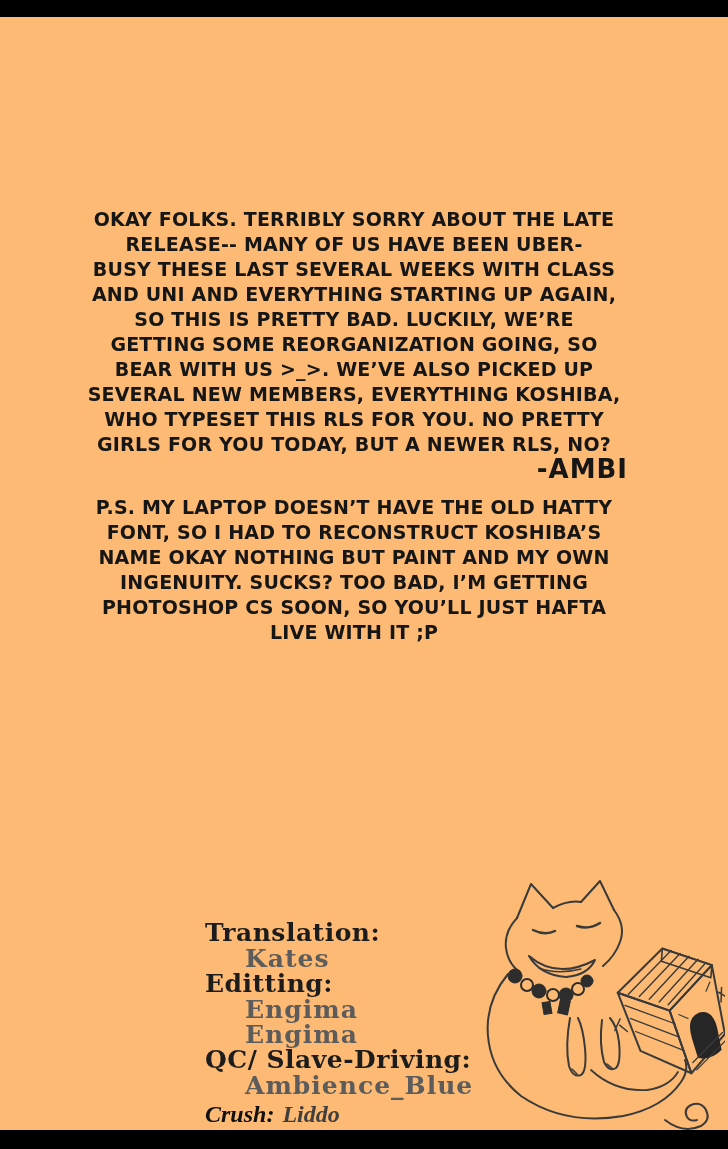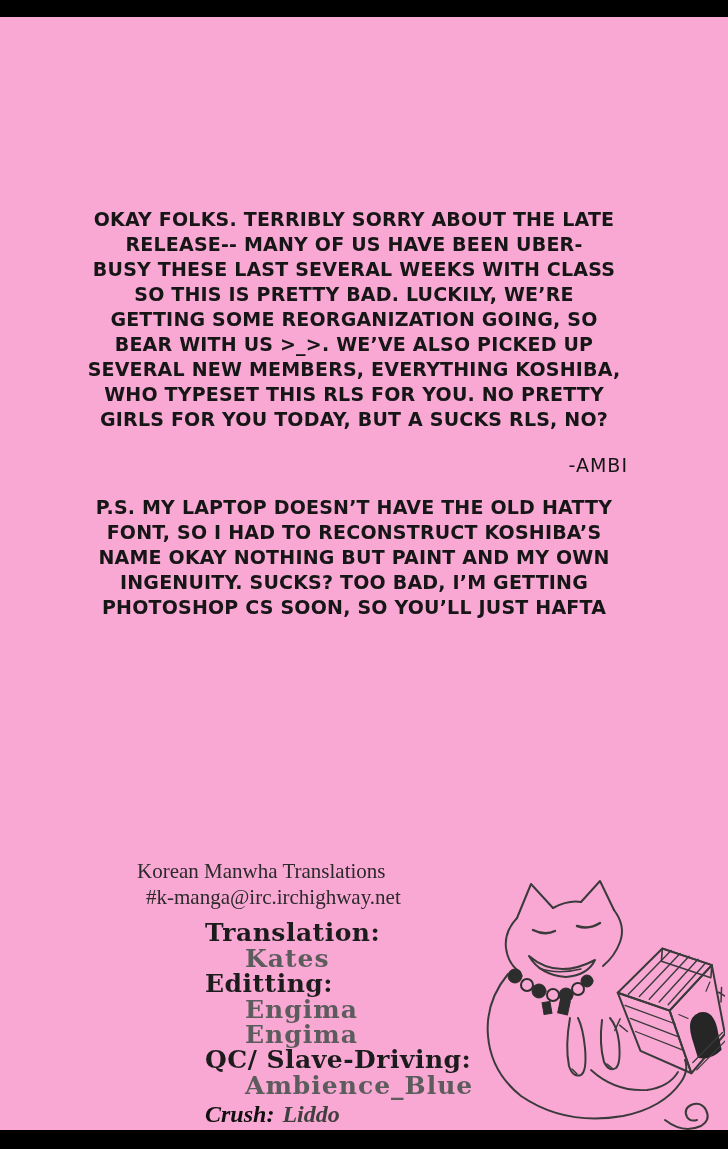--- a/index.html
+++ b/index.html
@@ -4,7 +4,7 @@
 <style>
   html,body{margin:0;padding:0;background:#888;}
   .page{
-    position:relative;width:728px;height:1149px;background:#f9a8d4;
+    position:relative;width:728px;height:1149px;background:#fdba74;
     margin:0 auto;overflow:hidden;
     font-family:"DejaVu Sans",sans-serif;
   }

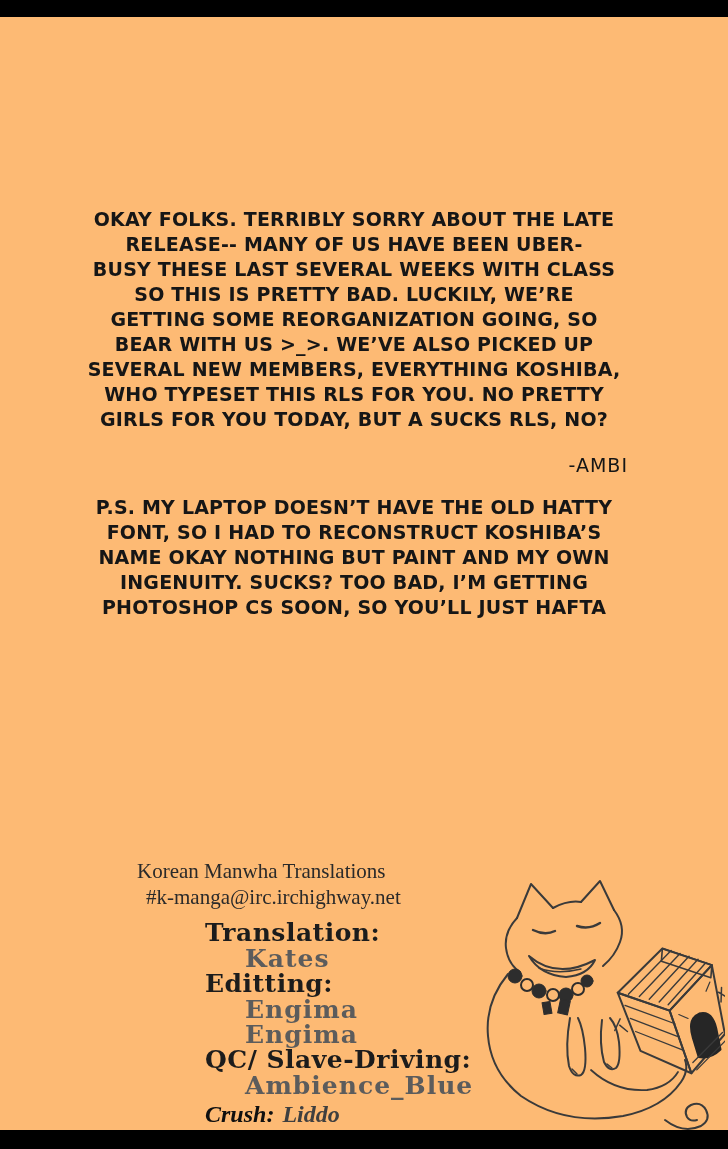--- a/index.html
+++ b/index.html
@@ -68,6 +68,7 @@
     <div>OKAY FOLKS. TERRIBLY SORRY ABOUT THE LATE</div>
     <div>RELEASE-- MANY OF US HAVE BEEN UBER-</div>
     <div>BUSY THESE LAST SEVERAL WEEKS WITH CLASS</div>
+    <div>AND UNI AND EVERYTHING STARTING UP AGAIN,</div>
     <div>SO THIS IS PRETTY BAD. LUCKILY, WE’RE</div>
     <div>GETTING SOME REORGANIZATION GOING, SO</div>
     <div>BEAR WITH US &gt;_&gt;. WE’VE ALSO PICKED UP</div>

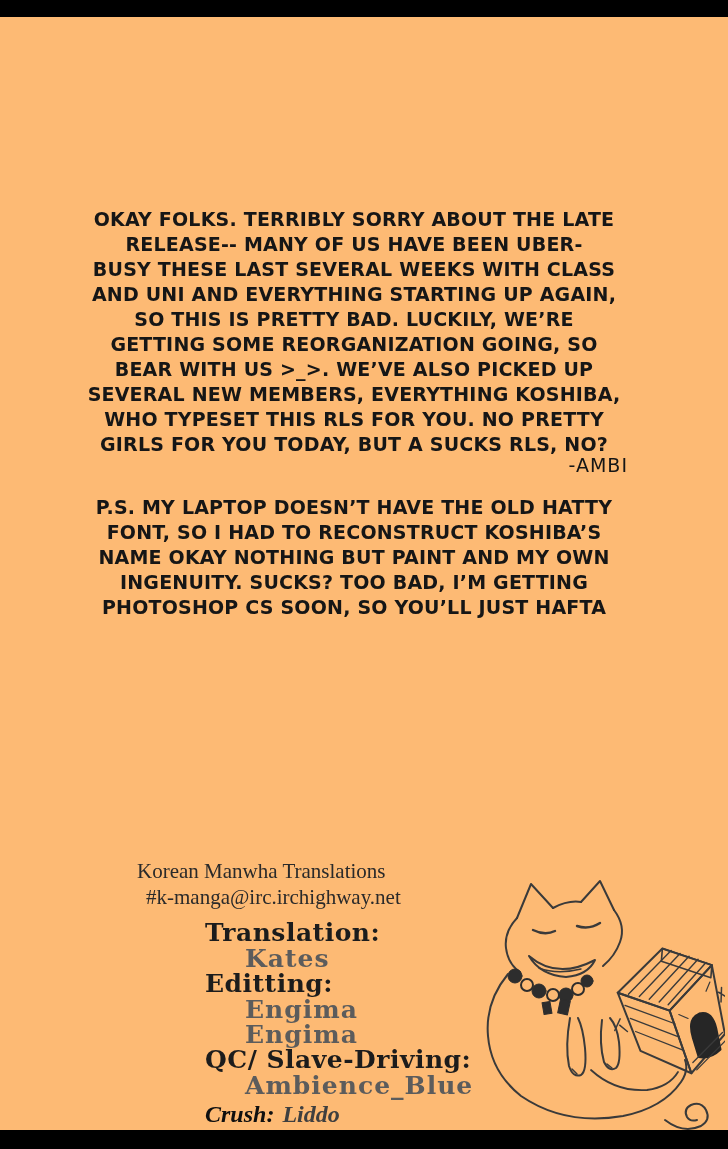--- a/index.html
+++ b/index.html
@@ -74,7 +74,7 @@
     <div>BEAR WITH US &gt;_&gt;. WE’VE ALSO PICKED UP</div>
     <div>SEVERAL NEW MEMBERS, EVERYTHING KOSHIBA,</div>
     <div>WHO TYPESET THIS RLS FOR YOU. NO PRETTY</div>
-    <div>GIRLS FOR YOU TODAY, BUT A SUCKS RLS, NO?</div>
+    <div>GIRLS FOR YOU TODAY, BUT A NEWER RLS, NO?</div>
   </div>
 
   <div class="signature">-AMBI</div>

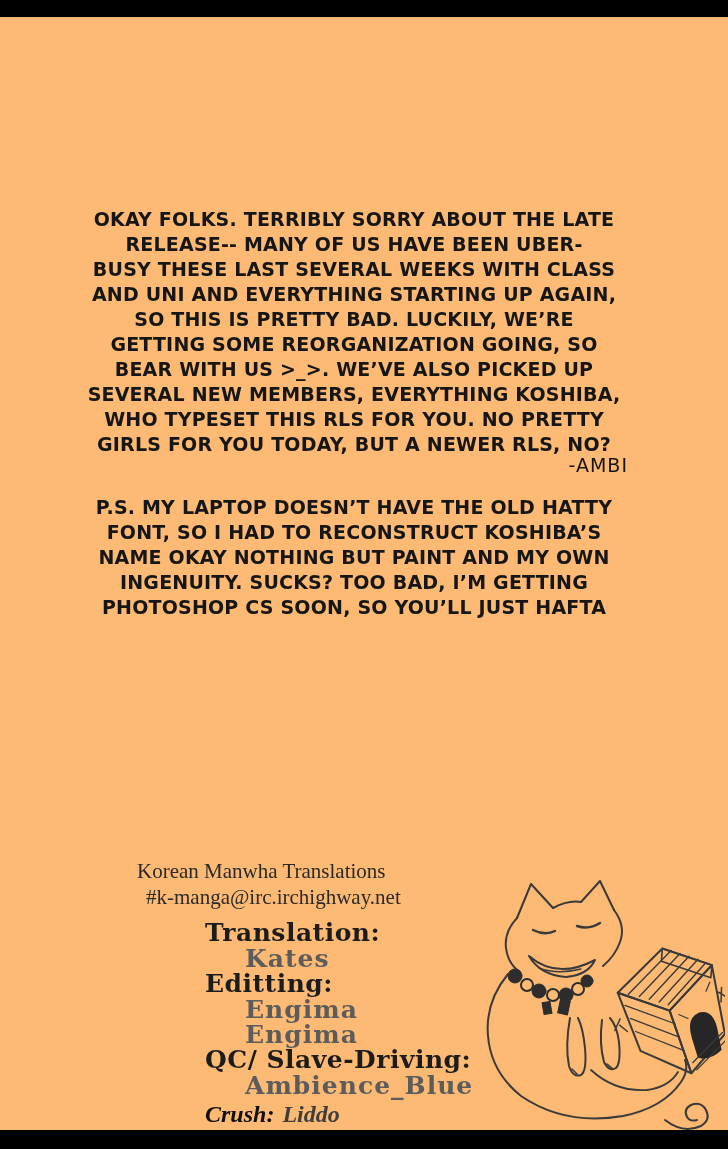--- a/index.html
+++ b/index.html
@@ -23,8 +23,8 @@
   .note div,.ps div{white-space:nowrap;}
   .signature{
     position:absolute;top:454px;right:100px;
-    font-family:"DejaVu Sans",sans-serif;font-weight:normal;
-    font-size:19px;color:#161616;letter-spacing:1px;
+    font-family:"DejaVu Sans",sans-serif;font-weight:bold;
+    font-size:26px;color:#161616;letter-spacing:1px;
   }
 
   

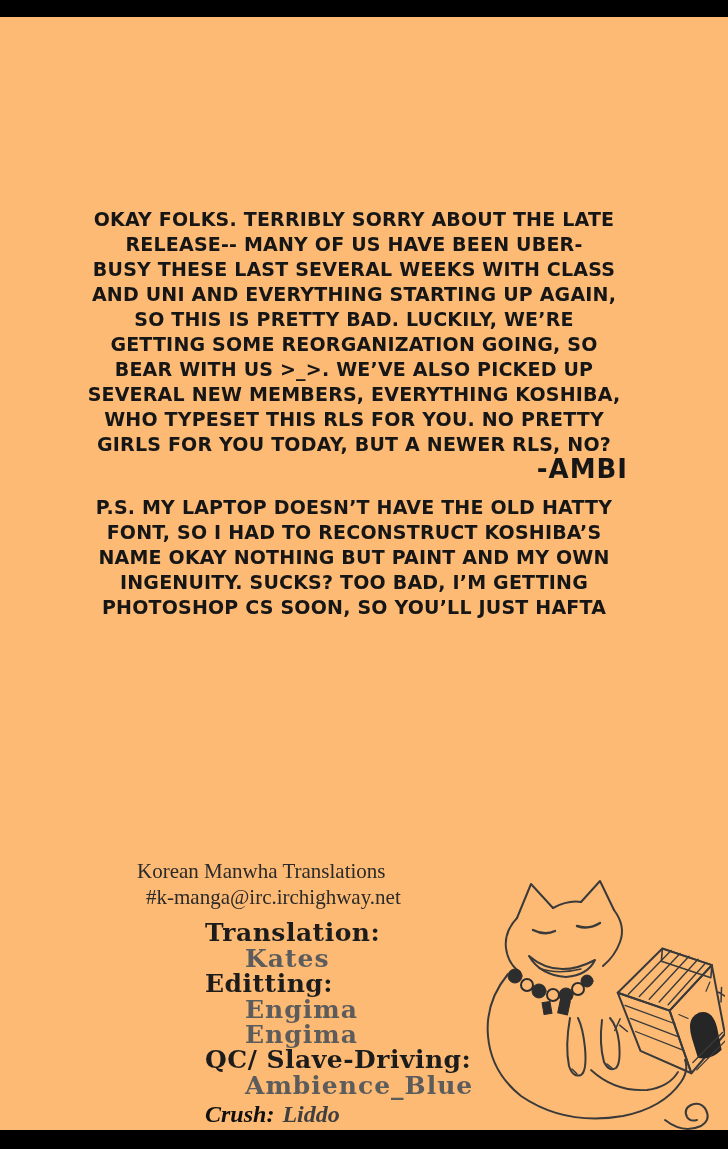--- a/index.html
+++ b/index.html
@@ -85,6 +85,7 @@
     <div>NAME OKAY NOTHING BUT PAINT AND MY OWN</div>
     <div>INGENUITY. SUCKS? TOO BAD, I’M GETTING</div>
     <div>PHOTOSHOP CS SOON, SO YOU’LL JUST HAFTA</div>
+    <div>LIVE WITH IT ;P</div>
   </div>
 
   <div class="group">

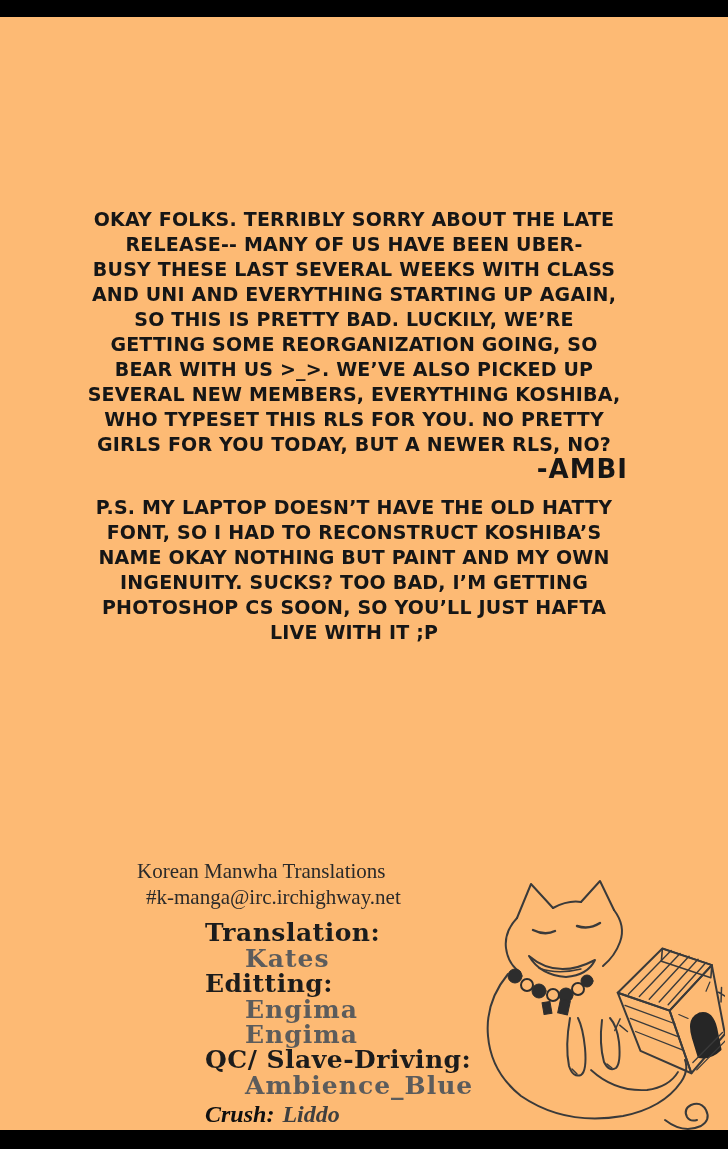--- a/index.html
+++ b/index.html
@@ -88,10 +88,6 @@
     <div>LIVE WITH IT ;P</div>
   </div>
 
-  <div class="group">
-    <div>Korean Manwha Translations</div>
-    <div class="irc">#k-manga@irc.irchighway.net</div>
-  </div>
 
   <div class="credits">
     <div class="credit-role">Translation:</div>

